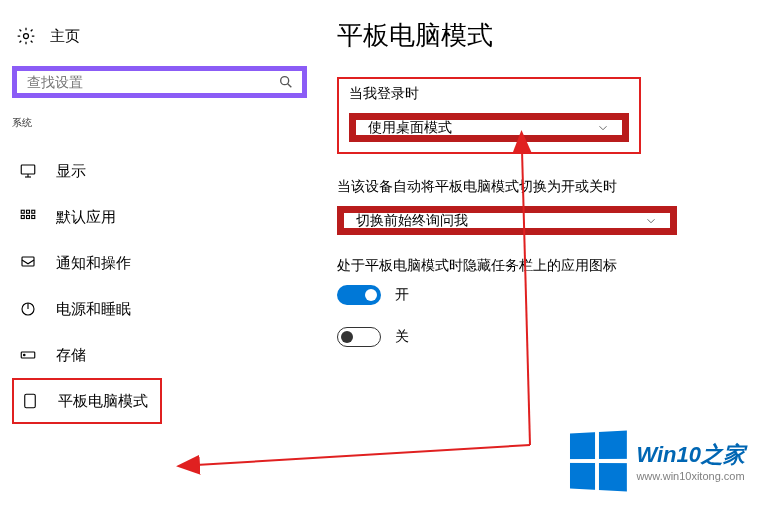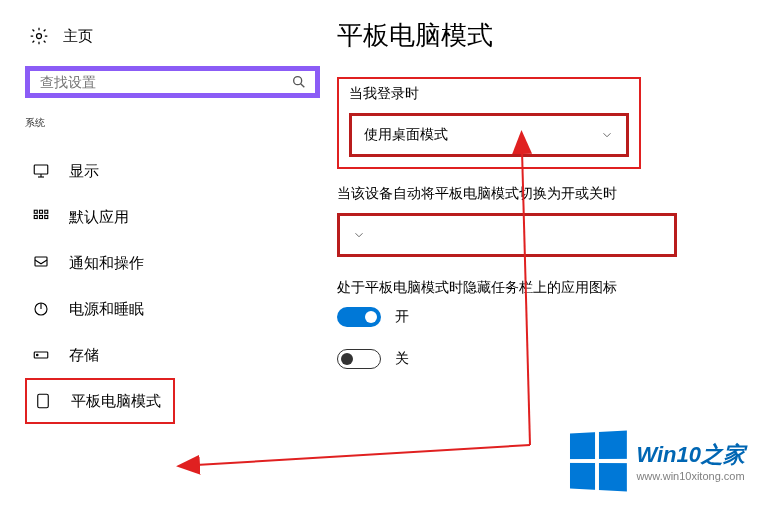--- a/index.html
+++ b/index.html
@@ -16,7 +16,7 @@
   }
   .sidebar {
     position: absolute;
-    left: 25px;
+    left: 12px;
     top: 20px;
     width: 295px;
   }

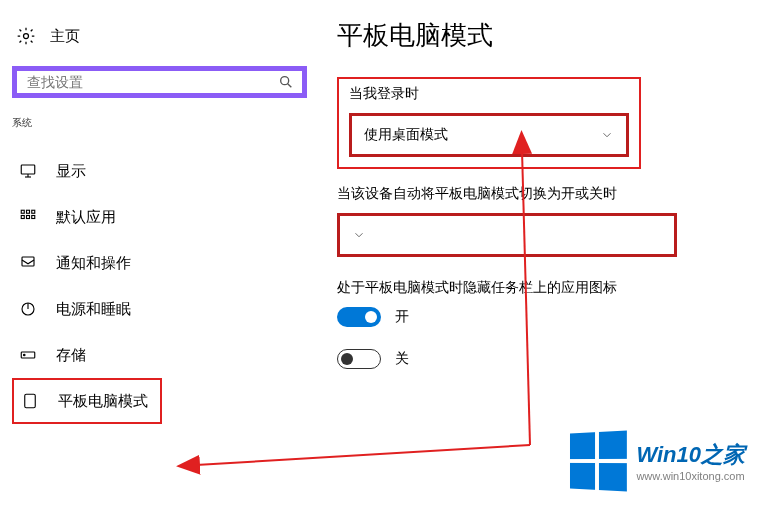--- a/index.html
+++ b/index.html
@@ -96,7 +96,7 @@
     border: 2px solid #e02020;
     padding: 6px 10px 10px 10px;
     width: 304px;
-    margin-bottom: 16px;
+    margin-bottom: 24px;
   }
   .spacer { height: 22px; }
   .toggle-row {

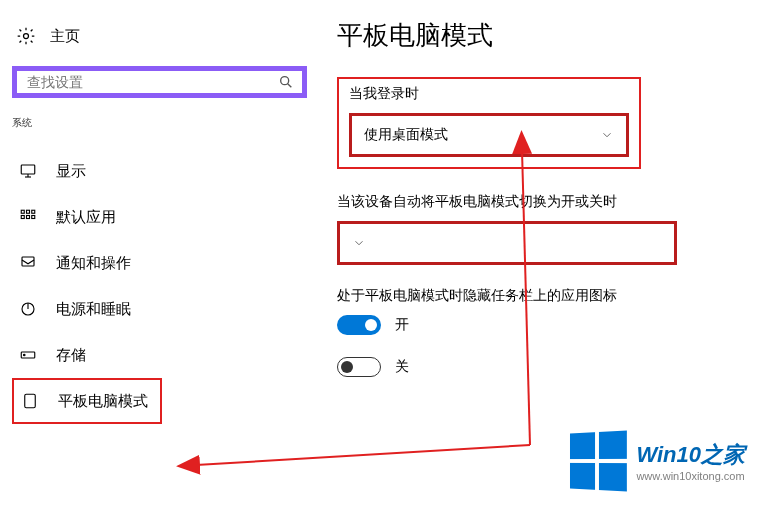--- a/index.html
+++ b/index.html
@@ -83,8 +83,8 @@
     display: flex;
     align-items: center;
     justify-content: space-between;
-    border: 3px solid #b91c1c;
-    height: 44px;
+    border: 7px solid #b91c1c;
+    height: 29px;
     padding: 0 12px;
     font-size: 14px;
     cursor: pointer;

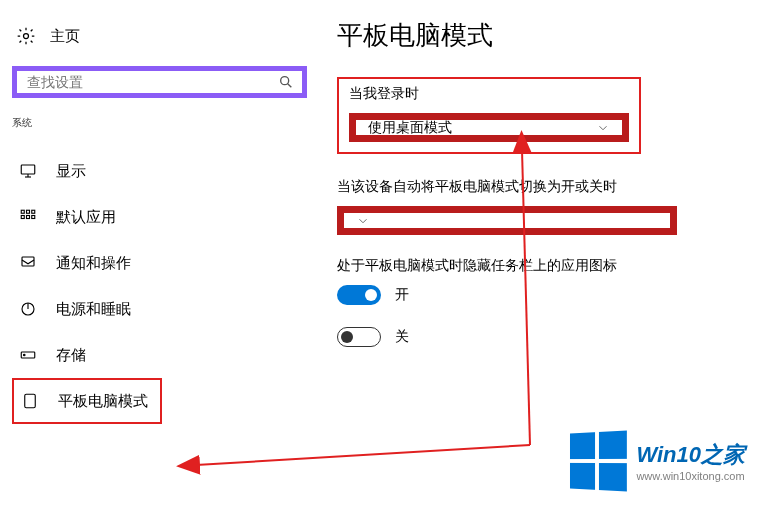--- a/index.html
+++ b/index.html
@@ -259,6 +259,7 @@
 
   <div class="group-label">当该设备自动将平板电脑模式切换为开或关时</div>
   <div class="select wide">
+    <span>切换前始终询问我</span>
     <span>
       <svg width="14" height="14" viewBox="0 0 24 24" fill="none" stroke="#555" stroke-width="1.5">
           <polyline points="6 9 12 15 18 9"></polyline>

